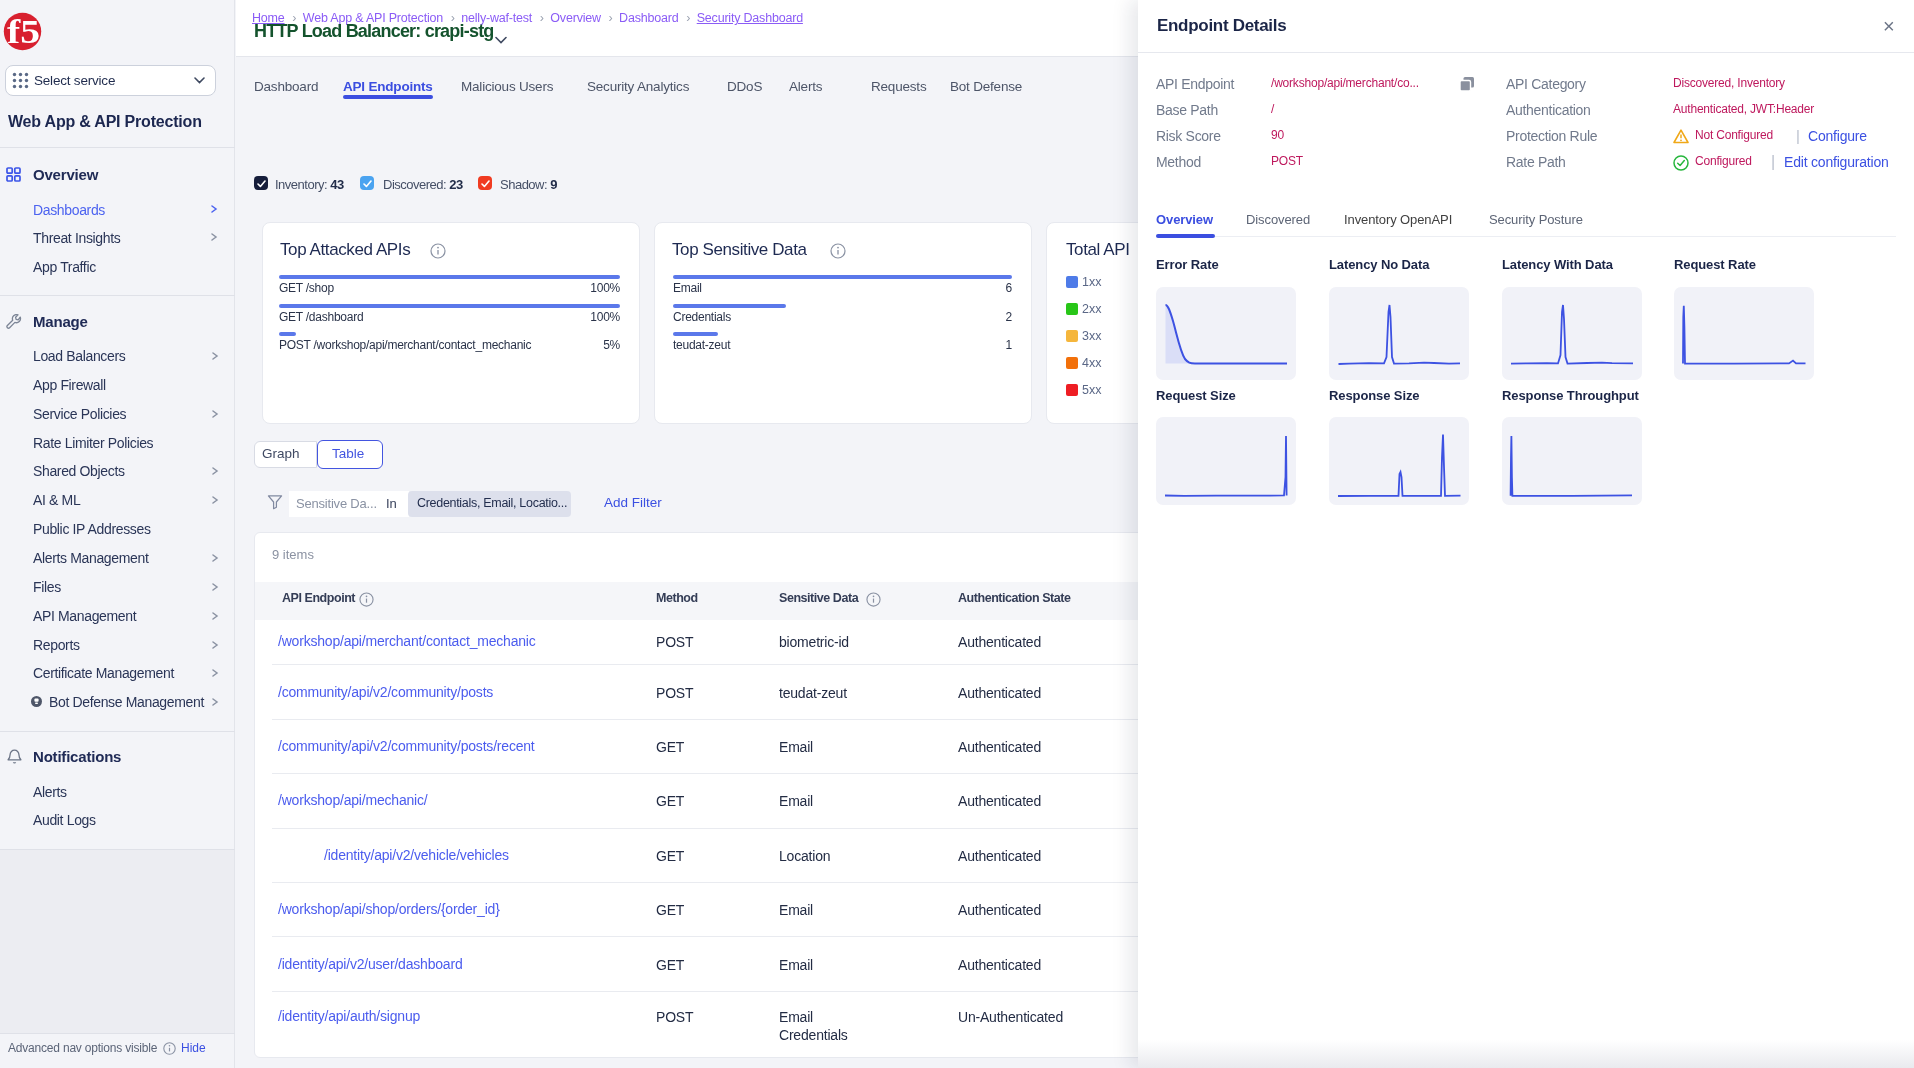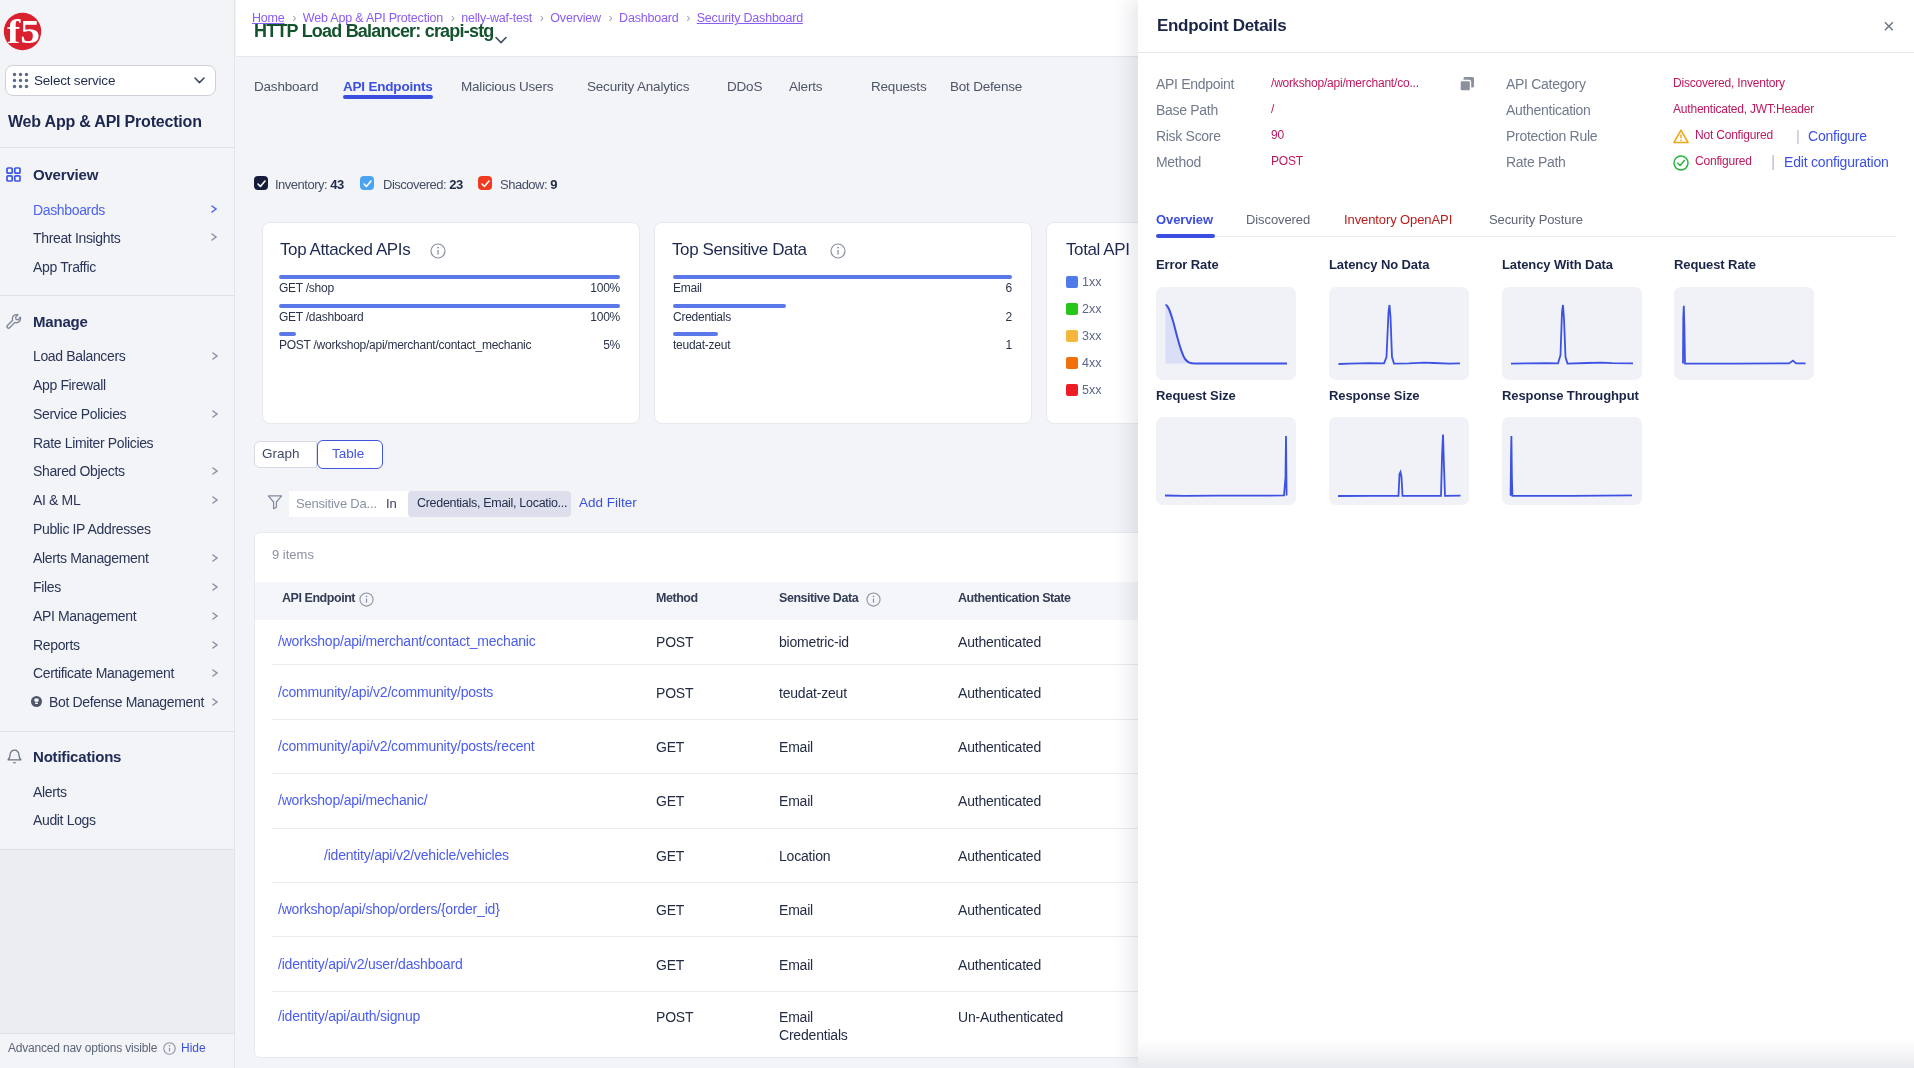--- a/index.html
+++ b/index.html
@@ -370,7 +370,7 @@
 
   <div class="abs" style="left:18px;top:212px;font-size:13px;font-weight:bold;letter-spacing:-0.1px;color:#3b4ee0;">Overview</div>
   <div class="abs" style="left:107px;top:212px;font-size:13px;letter-spacing:-0.1px;color:#5d6576;left:108px;">Discovered</div>
-  <div class="abs" style="left:206px;top:212px;font-size:13px;letter-spacing:-0.1px;color:#b91c1c;">Inventory OpenAPI</div>
+  <div class="abs" style="left:206px;top:212px;font-size:13px;letter-spacing:-0.1px;color:#404040;">Inventory OpenAPI</div>
   <div class="abs" style="left:351px;top:212px;font-size:13px;letter-spacing:-0.1px;color:#5d6576;">Security Posture</div>
   <div class="abs" style="left:18px;top:236px;width:740px;height:1px;background:#eceef3;"></div>
   <div class="abs" style="left:18px;top:234px;width:59px;height:3.5px;background:#3b4ee0;border-radius:2px;"></div>

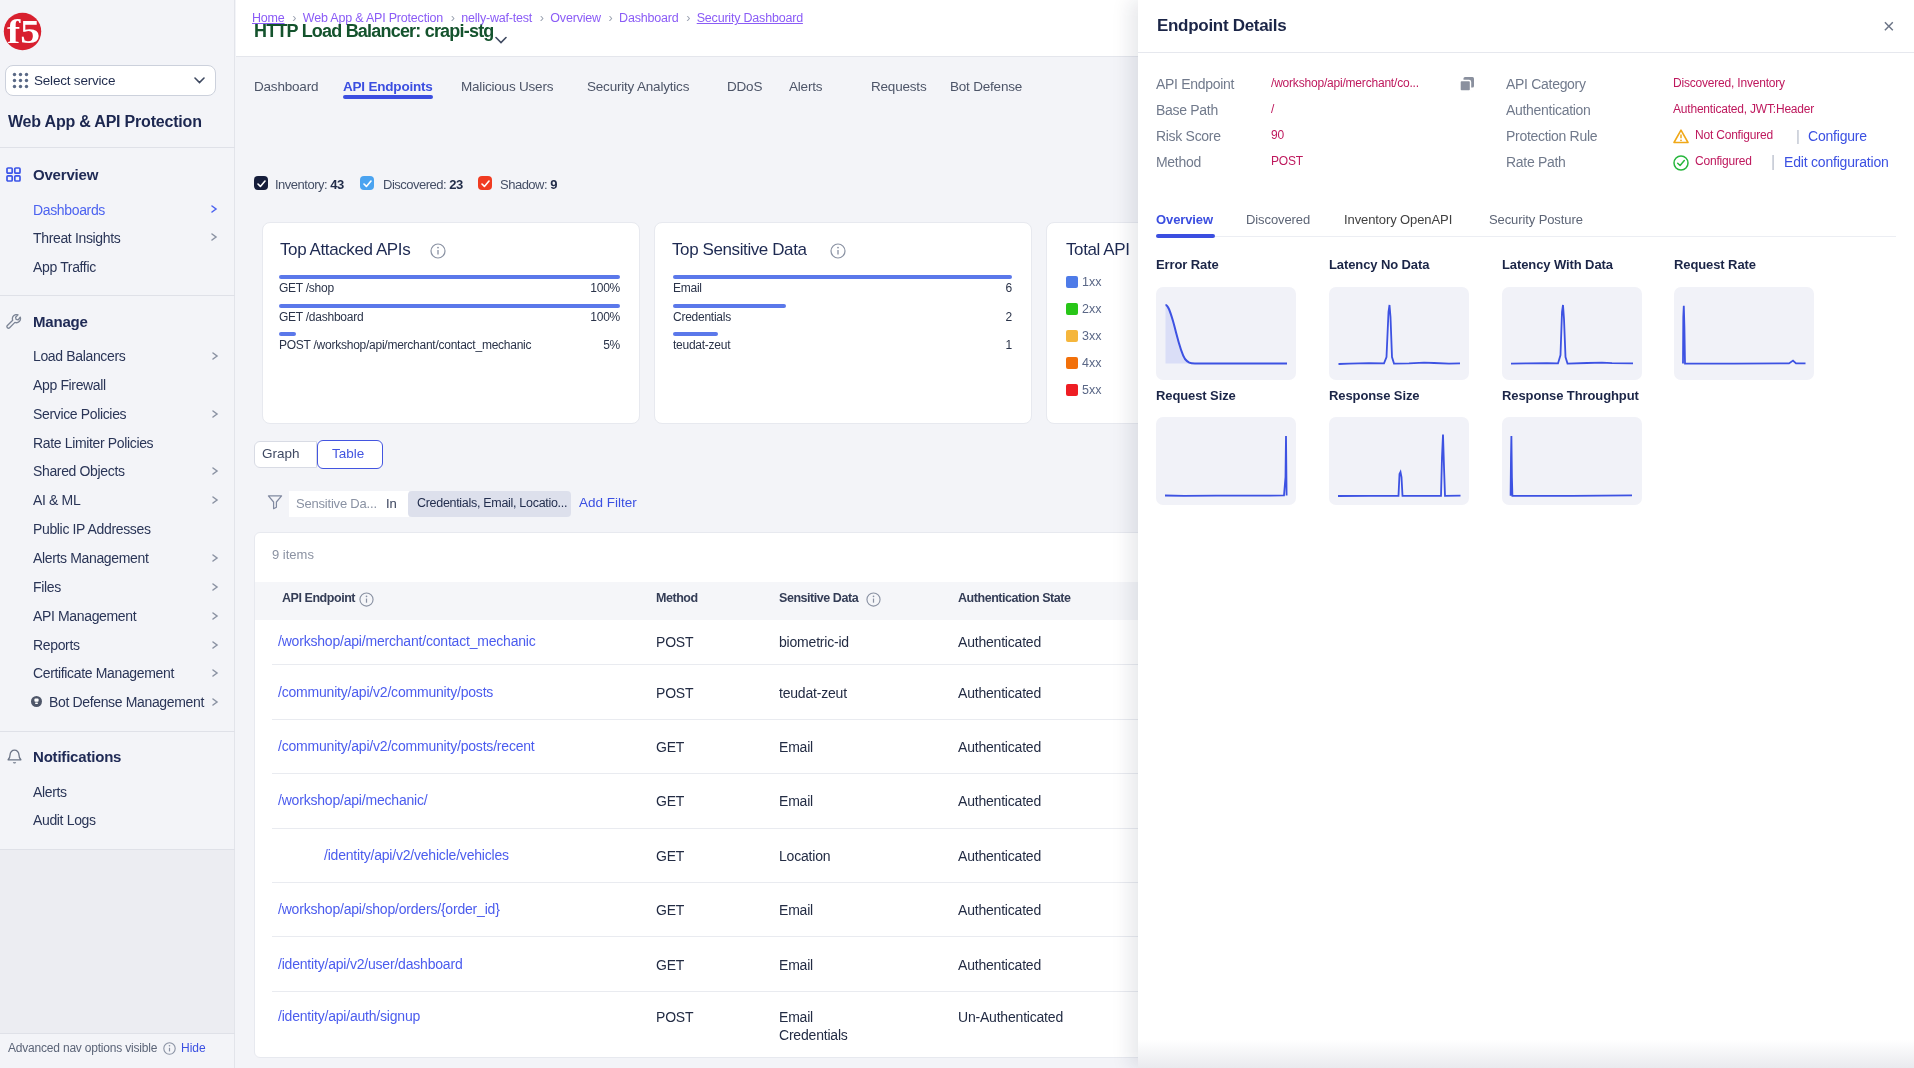--- a/index.html
+++ b/index.html
@@ -267,7 +267,7 @@
   <div class="abs" style="left:150px;top:496px;font-size:13px;color:#39425c;">In</div>
   <div class="abs" style="left:172px;top:491px;width:163px;height:26px;background:#dde0ec;border-radius:4px;"></div>
   <div class="abs" style="left:181px;top:496px;font-size:12.5px;letter-spacing:-0.3px;color:#232e4e;">Credentials, Email, Locatio...</div>
-  <div class="abs" style="left:343px;top:495px;font-size:13.5px;color:#3b50e2;">Add Filter</div>
+  <div class="abs" style="left:368px;top:495px;font-size:13.5px;color:#3b50e2;">Add Filter</div>
 
   <div class="card" style="left:18px;top:532px;width:1110px;height:526px;border-radius:6px;"></div>
   <div class="abs" style="left:36px;top:547px;font-size:13px;color:#8b92a2;">9 items</div>

